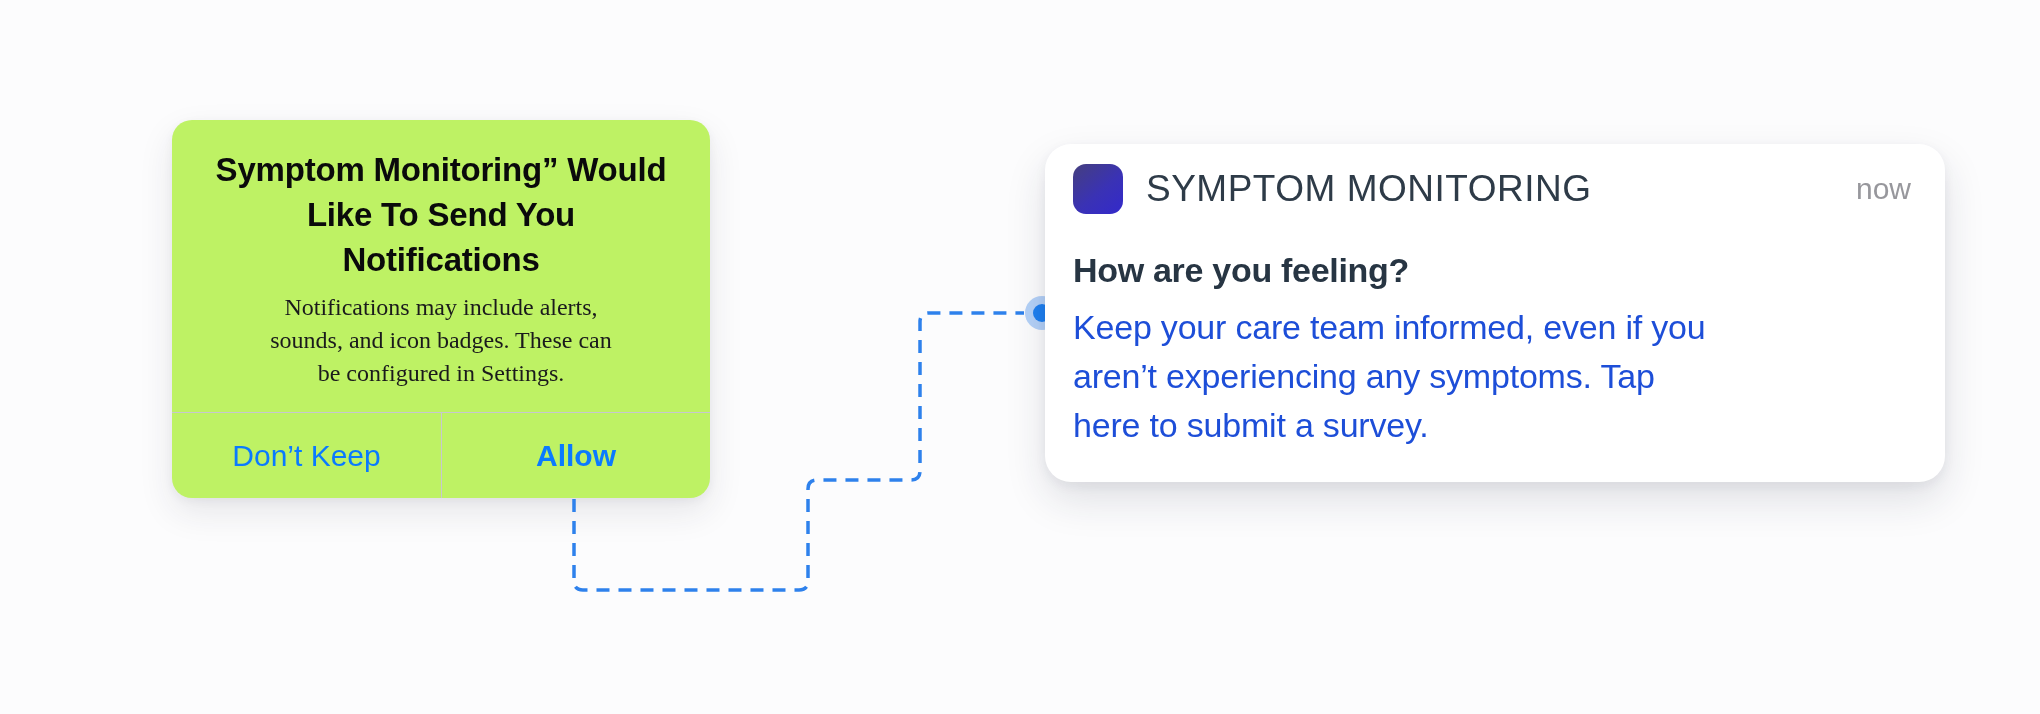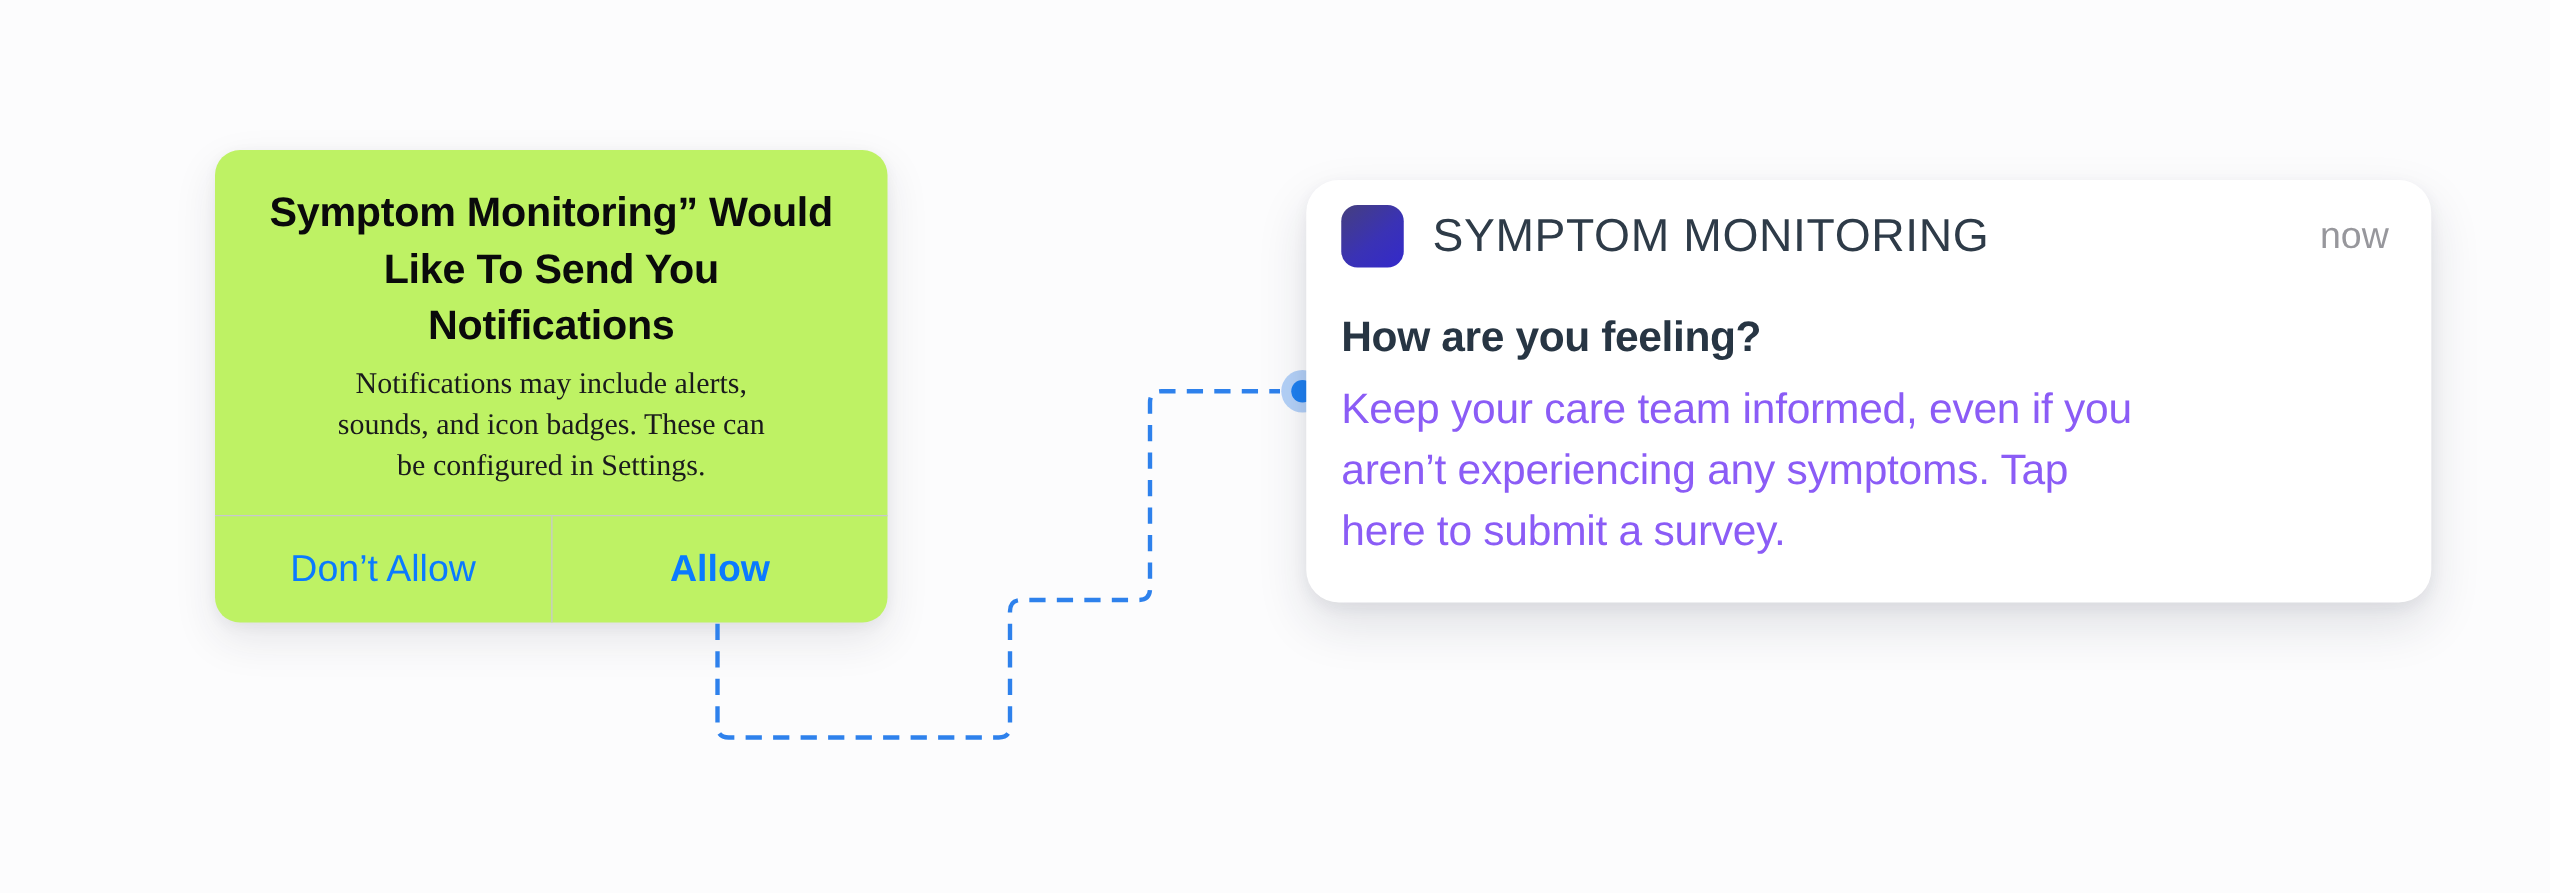--- a/index.html
+++ b/index.html
@@ -125,7 +125,7 @@
     margin-top: 13px;
     font-size: 34px;
     line-height: 49px;
-    color: #8b5cf6;
+    color: #1d4ed8;
     letter-spacing: -0.2px;
     white-space: pre-line;
   }

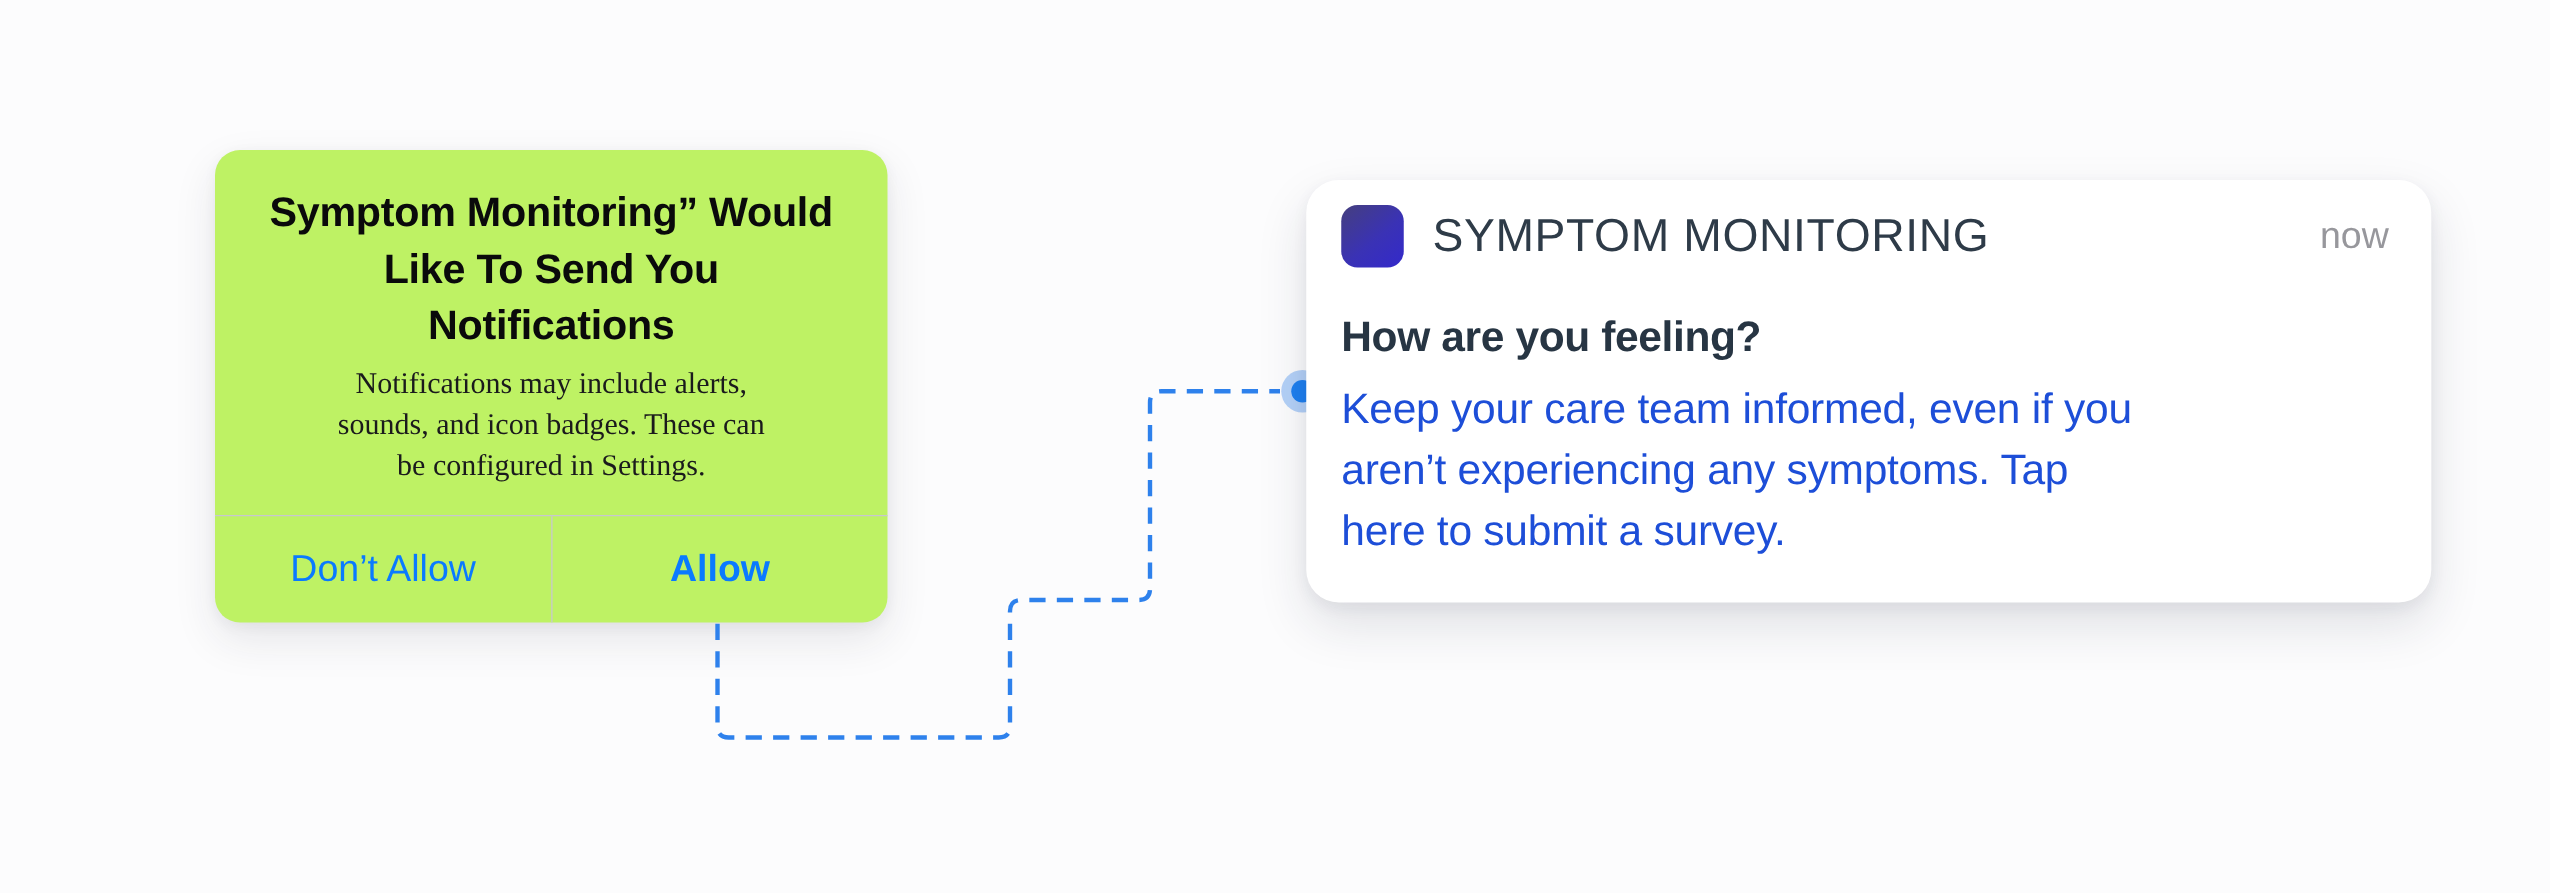--- a/index.html
+++ b/index.html
@@ -155,7 +155,7 @@
 be configured in Settings.</div>
     </div>
     <div class="dialog-buttons">
-      <button class="dialog-btn deny">Don’t Allow</button>
+      <button class="dialog-btn deny">Don’t Keep</button>
       <button class="dialog-btn allow">Allow</button>
     </div>
   </div>

